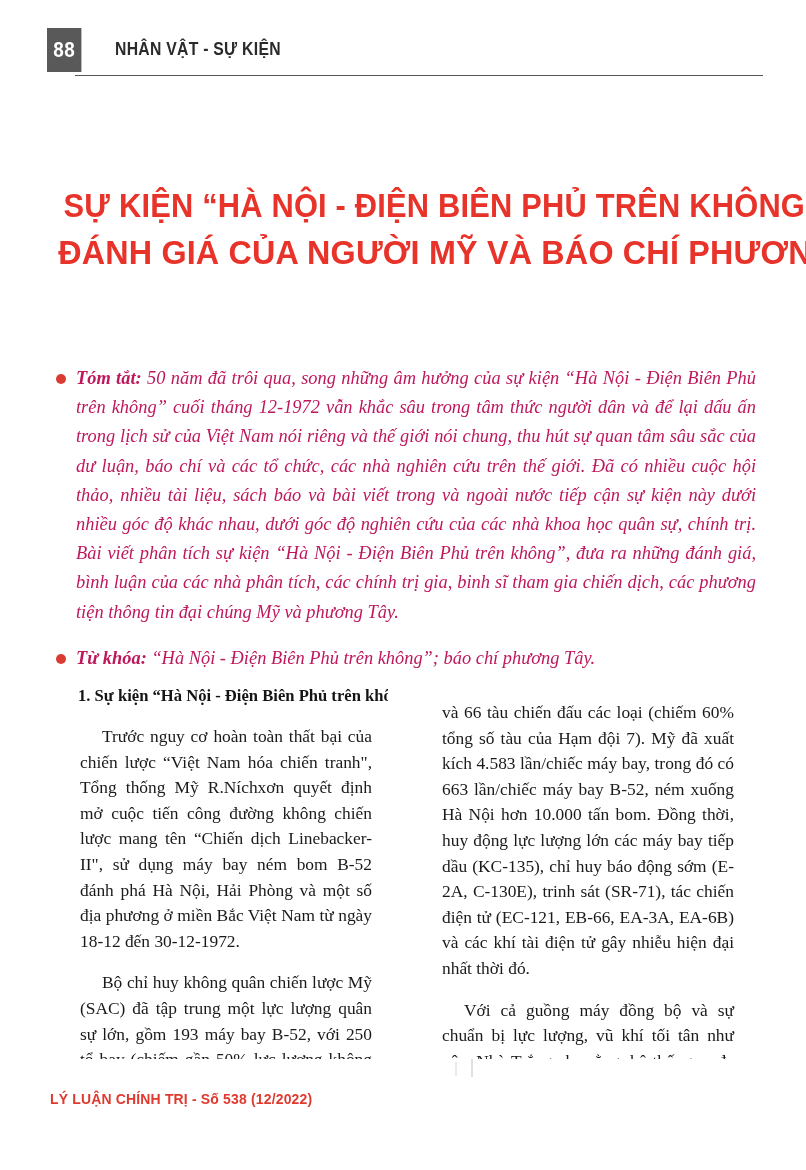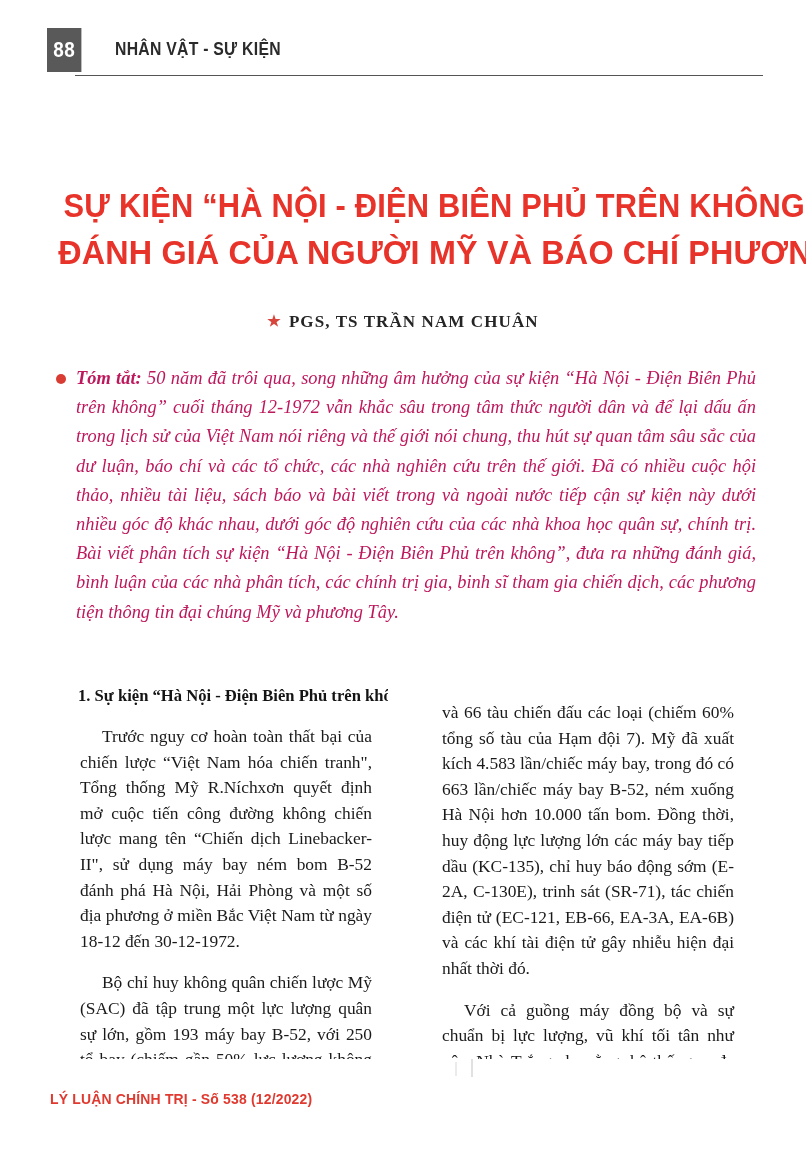--- a/index.html
+++ b/index.html
@@ -228,9 +228,6 @@
     <div class="title-line l2">ĐÁNH GIÁ CỦA NGƯỜI MỸ VÀ BÁO CHÍ PHƯƠNG TÂY</div>
   </div>
 
-  <div class="author">
-    <span class="star">★</span><span>PGS, TS TRẦN NAM CHUÂN</span>
-  </div>
 
   <div class="abstract">
     <p class="abs-para">

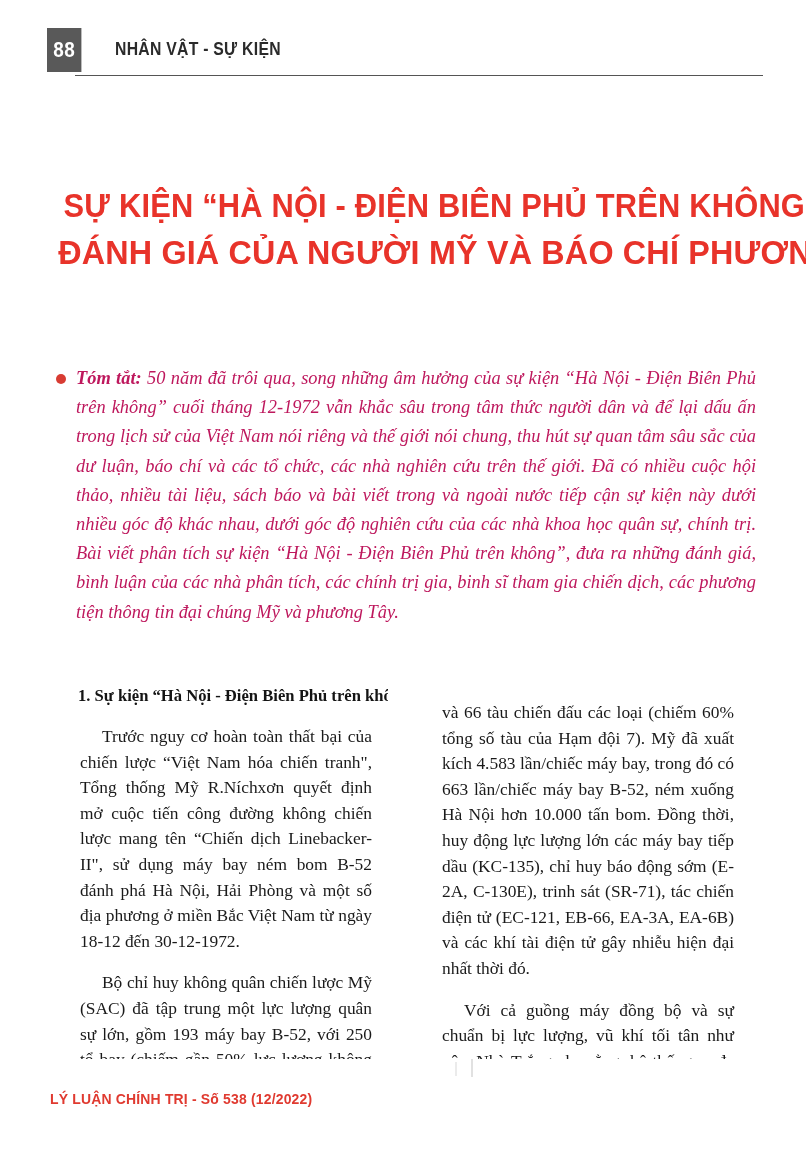--- a/index.html
+++ b/index.html
@@ -233,6 +233,9 @@
     <p class="abs-para">
       <span class="dot"></span><b>Tóm tắt:</b><span> 50 năm đã trôi qua, song những âm hưởng của sự kiện “Hà Nội - Điện Biên Phủ trên không” cuối tháng 12-1972 vẫn khắc sâu trong tâm thức người dân và để lại dấu ấn trong lịch sử của Việt Nam nói riêng và thế giới nói chung, thu hút sự quan tâm sâu sắc của dư luận, báo chí và các tổ chức, các nhà nghiên cứu trên thế giới. Đã có nhiều cuộc hội thảo, nhiều tài liệu, sách báo và bài viết trong và ngoài nước tiếp cận sự kiện này dưới nhiều góc độ khác nhau, dưới góc độ nghiên cứu của các nhà khoa học quân sự, chính trị. Bài viết phân tích sự kiện “Hà Nội - Điện Biên Phủ trên không”, đưa ra những đánh giá, bình luận của các nhà phân tích, các chính trị gia, binh sĩ tham gia chiến dịch, các phương tiện thông tin đại chúng Mỹ và phương Tây.</span>
     </p>
+    <p class="abs-para">
+      <span class="dot"></span><b>Từ khóa:</b><span> “Hà Nội - Điện Biên Phủ trên không”; báo chí phương Tây.</span>
+    </p>
   </div>
 
   <div class="columns">

